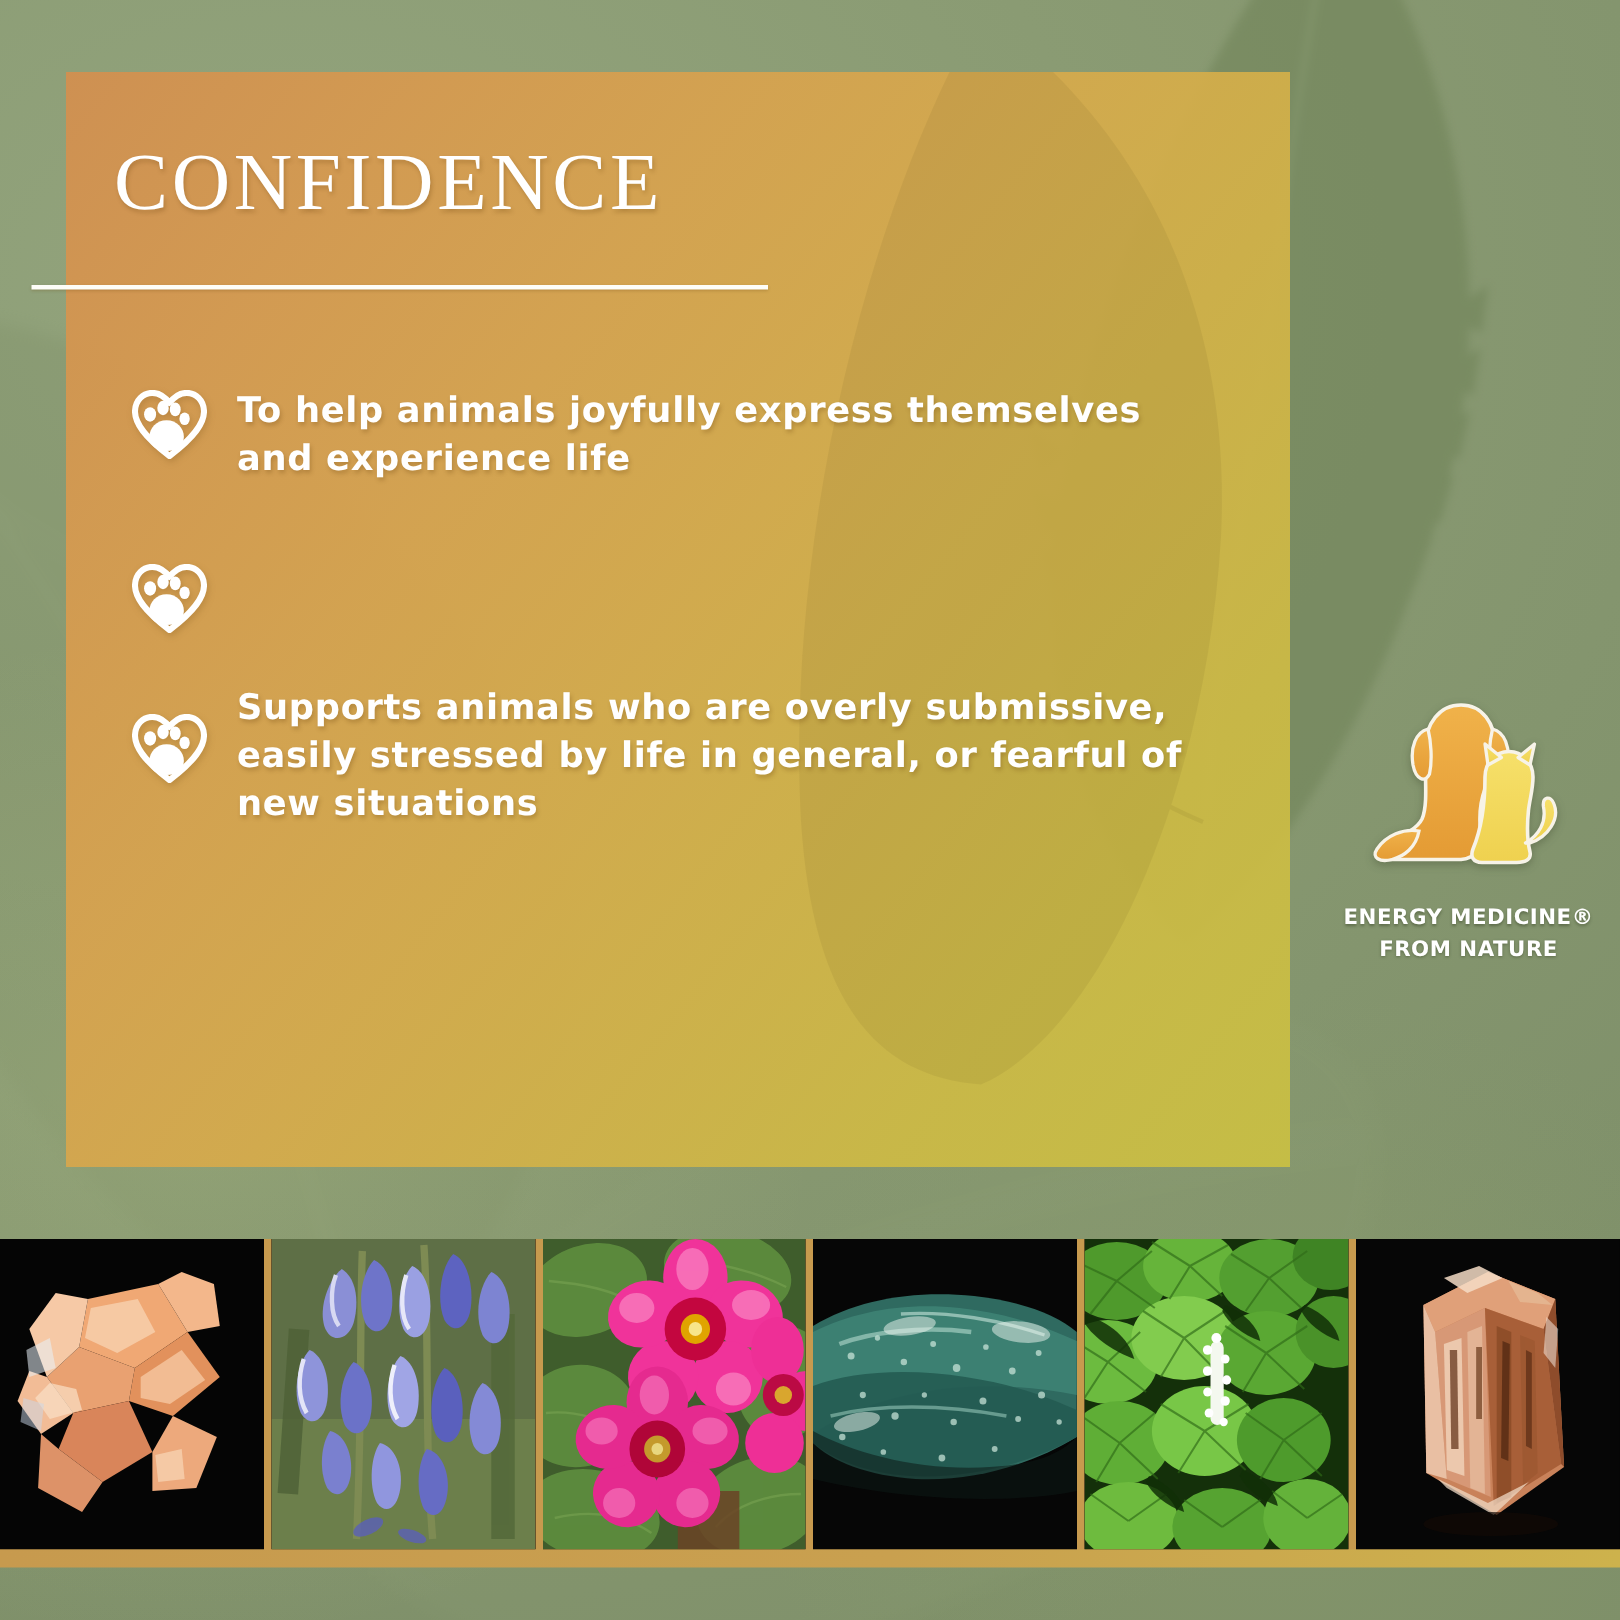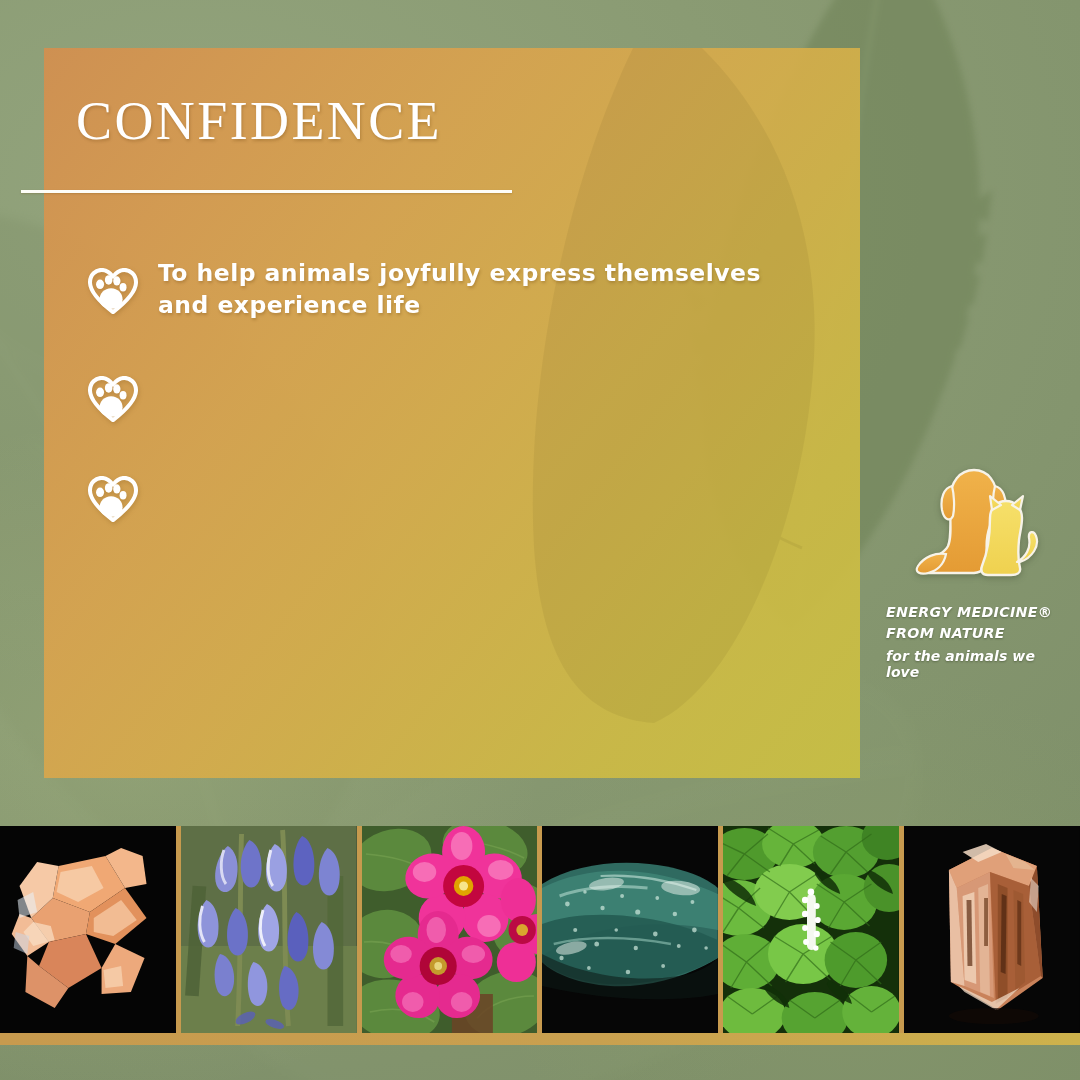--- a/index.html
+++ b/index.html
@@ -120,7 +120,7 @@
   .bullet {
     position: relative;
     display: flex;
-    align-items: center;
+    align-items: flex-start;
     margin-bottom: 34px;
   }
   .bullet-icon {

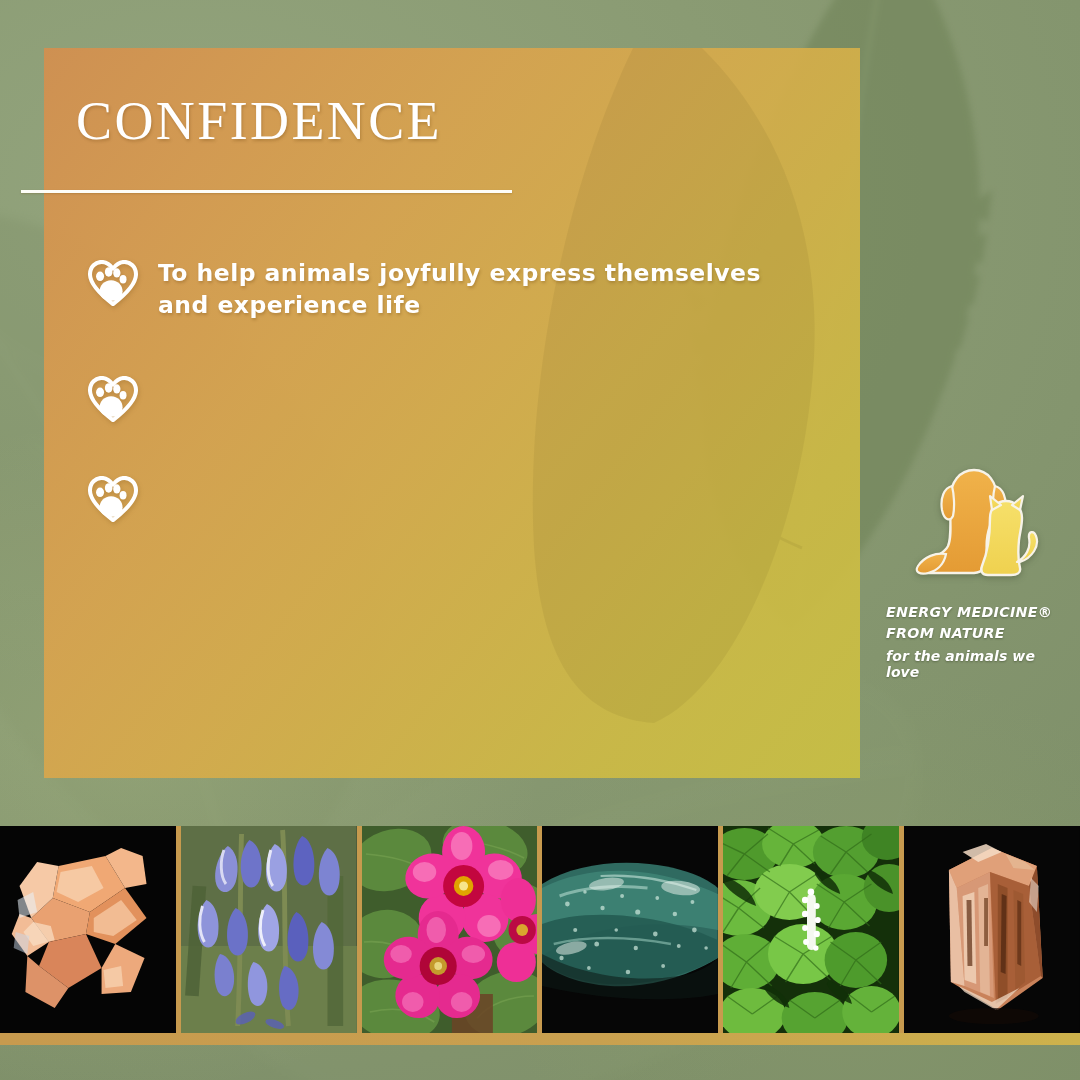--- a/index.html
+++ b/index.html
@@ -313,6 +313,7 @@
           <path d="M24 21 C31 21 36 26.5 36 32.5 C36 38.5 31 42.5 24 42.5 C17 42.5 12 38.5 12 32.5 C12 26.5 17 21 24 21 Z" fill="#ffffff"></path>
         </svg>
       </span>
+      <span class="bullet-text">Supports animals who are overly submissive, easily stressed by life in general, or fearful of new situations</span>
     </div>
 
 

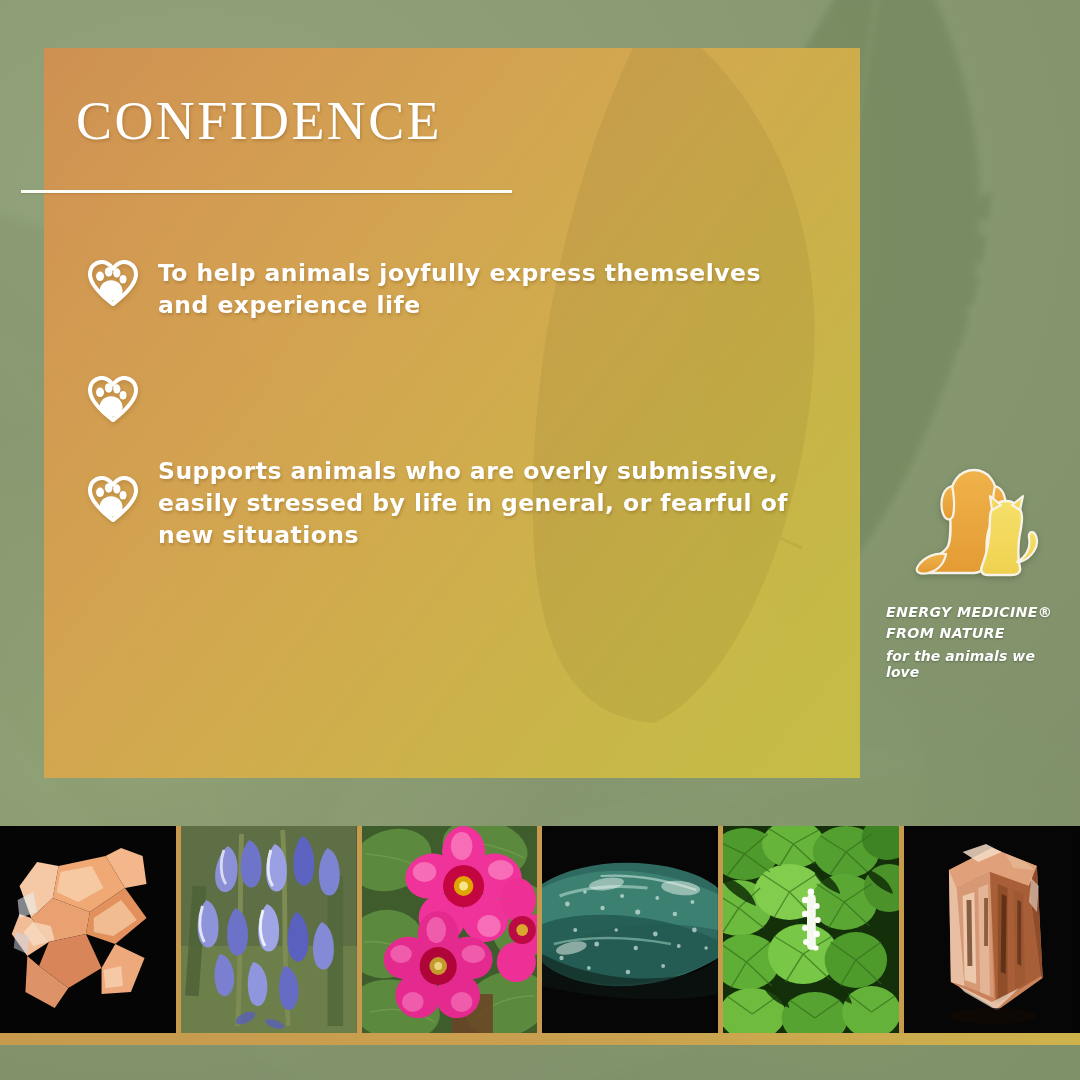--- a/index.html
+++ b/index.html
@@ -152,8 +152,7 @@
     left: 886px;
     top: 462px;
     width: 186px;
-    text-align: left;
-    font-style: italic;
+    text-align: center;
   }
   .logo-mark {
     width: 150px;

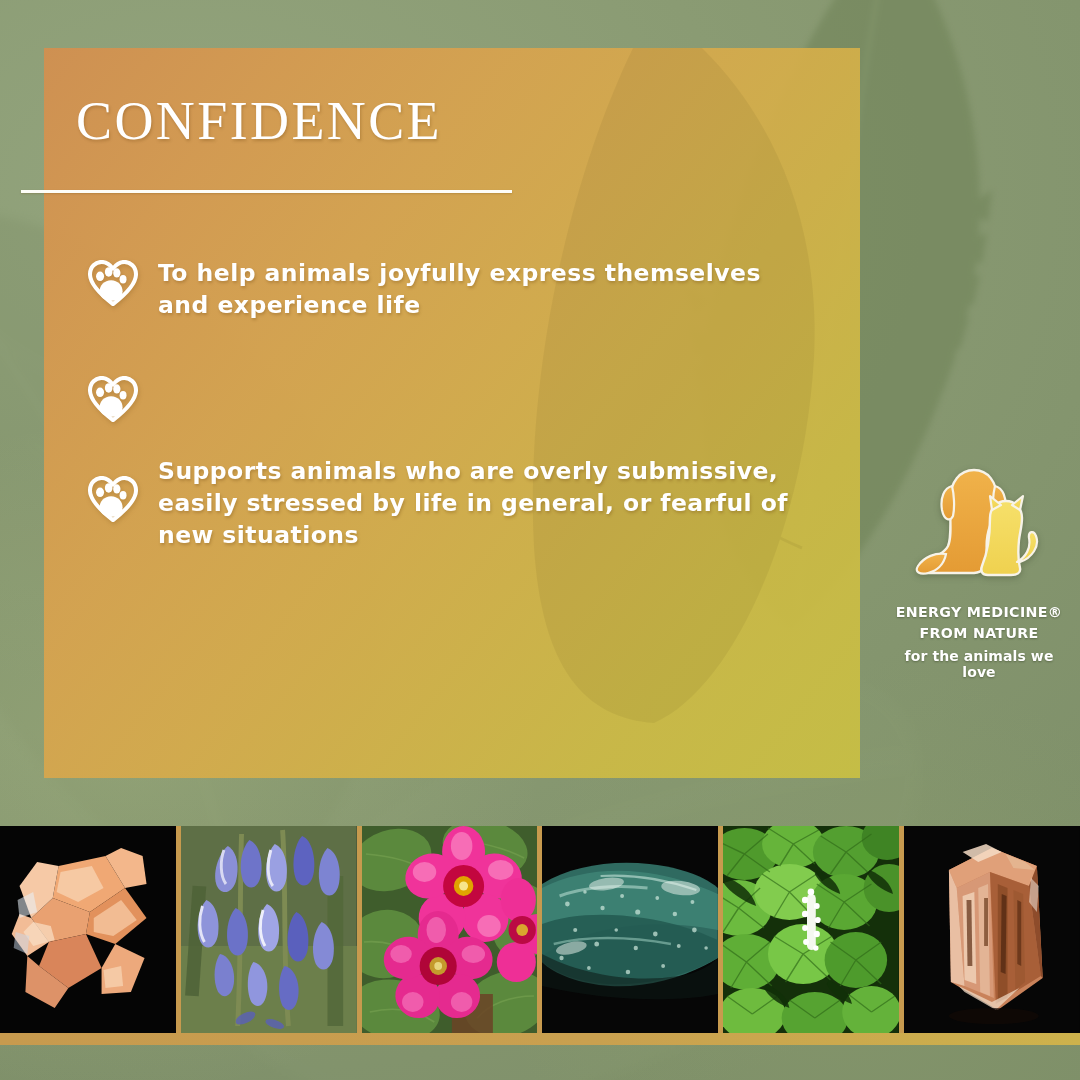--- a/index.html
+++ b/index.html
@@ -354,7 +354,6 @@
     </svg>
     <div class="logo-line1">ENERGY MEDICINE®</div>
     <div class="logo-line2">FROM NATURE</div>
-    <div class="logo-tag">for the animals we love</div>
   </div>
 
   <div class="strip">

